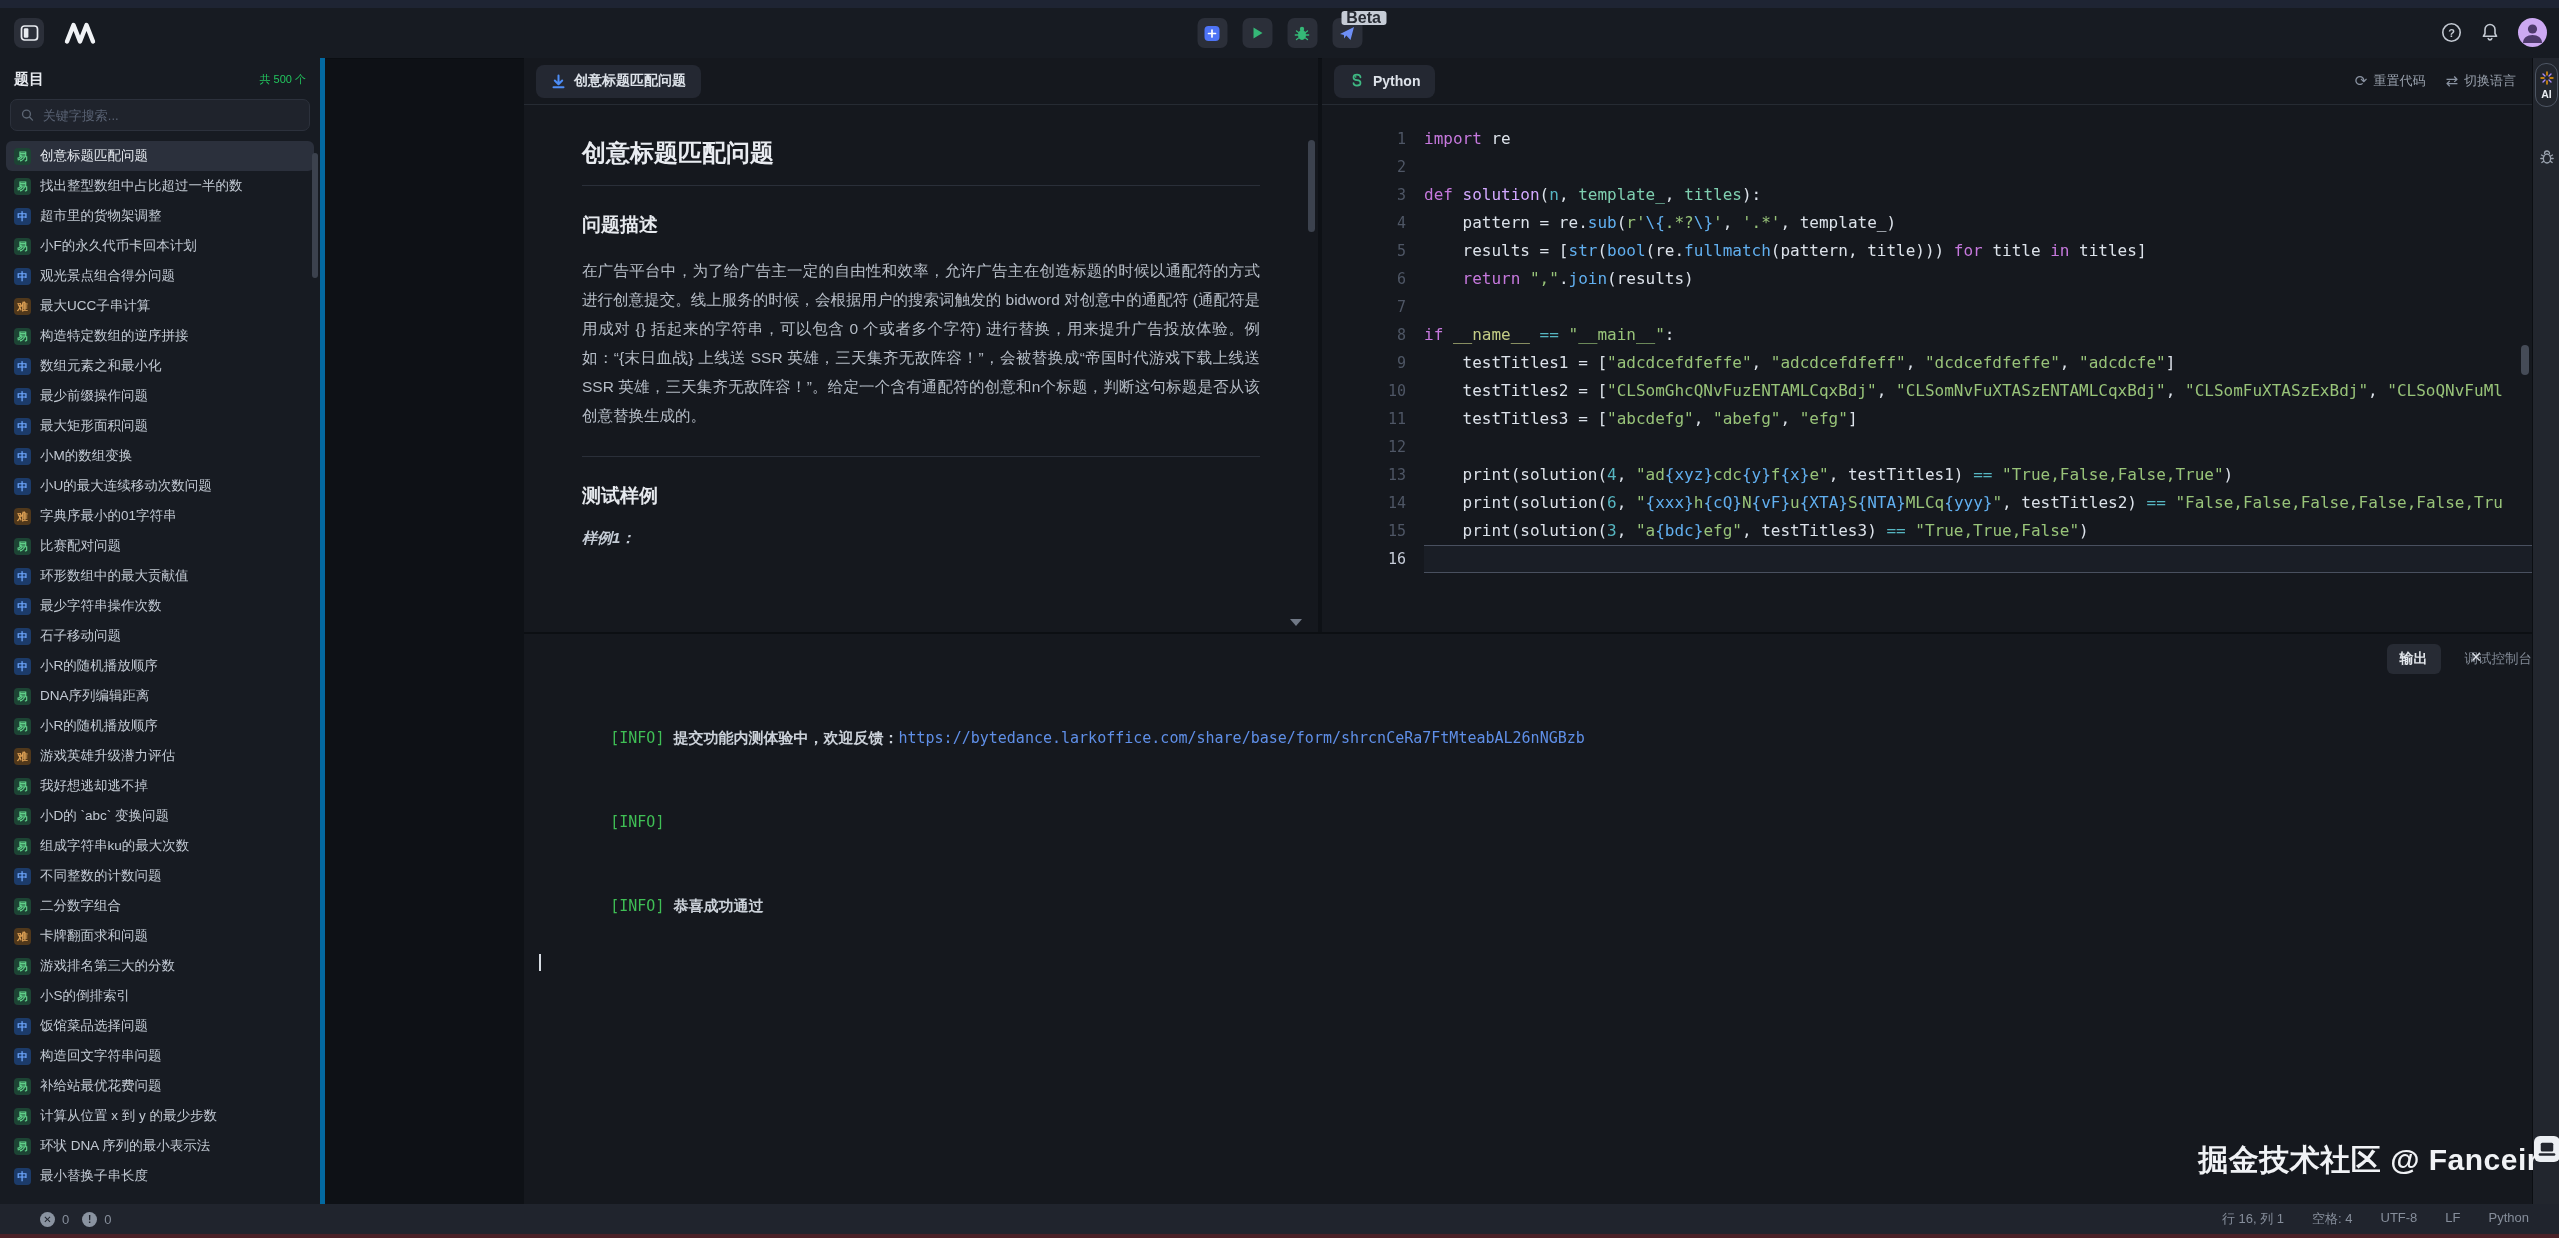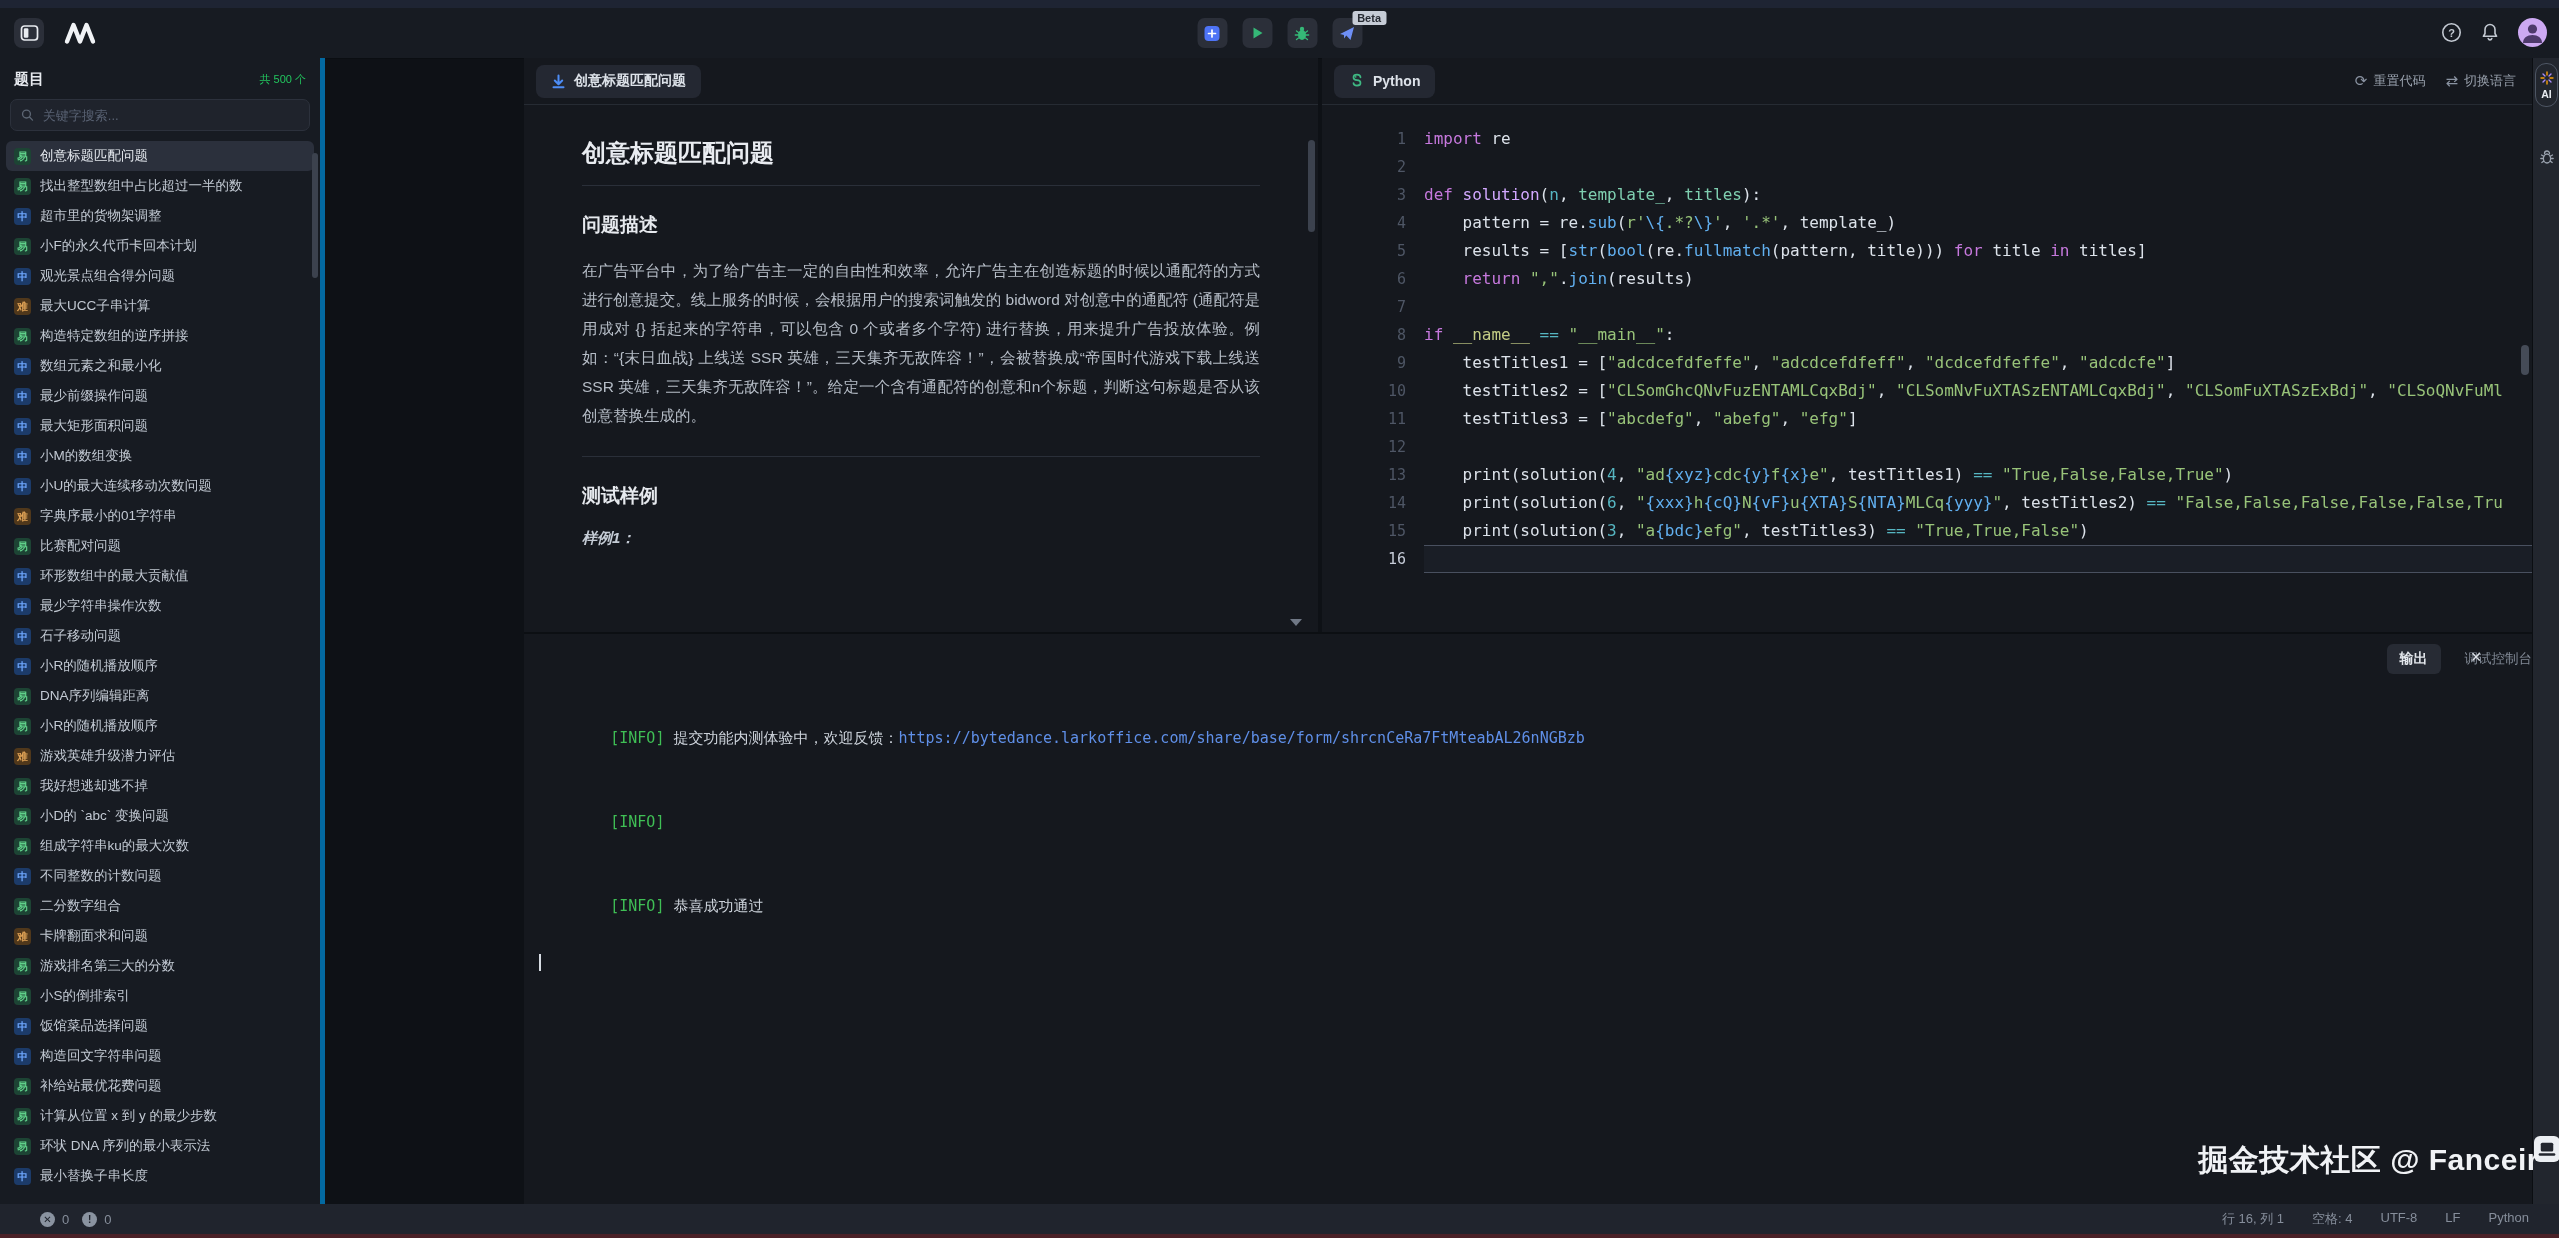--- a/index.html
+++ b/index.html
@@ -16,7 +16,7 @@
   .icon-btn{width:30px;height:30px;border-radius:8px;background:#2b2f39;display:flex;align-items:center;justify-content:center;}
   .tb-center{position:absolute;left:50%;top:10px;transform:translateX(-50%);display:flex;gap:15px;}
   .tb-center .icon-btn{position:relative;border-radius:7px;}
-  .beta-badge{position:absolute;top:-7px;right:-24px;background:#c6ccd6;color:#272b33;font-size:11px;font-weight:bold;border-radius:3px;padding:1px 5px;line-height:12px;}
+  .beta-badge{position:absolute;top:-7px;right:-24px;background:#c6ccd6;color:#272b33;font-size:16px;font-weight:bold;border-radius:3px;padding:1px 5px;line-height:12px;}
   .tb-right{position:absolute;right:12px;top:10px;display:flex;align-items:center;gap:18px;}
   .avatar{width:29px;height:29px;border-radius:50%;background:#cda9f2;display:flex;align-items:center;justify-content:center;overflow:hidden;}
   

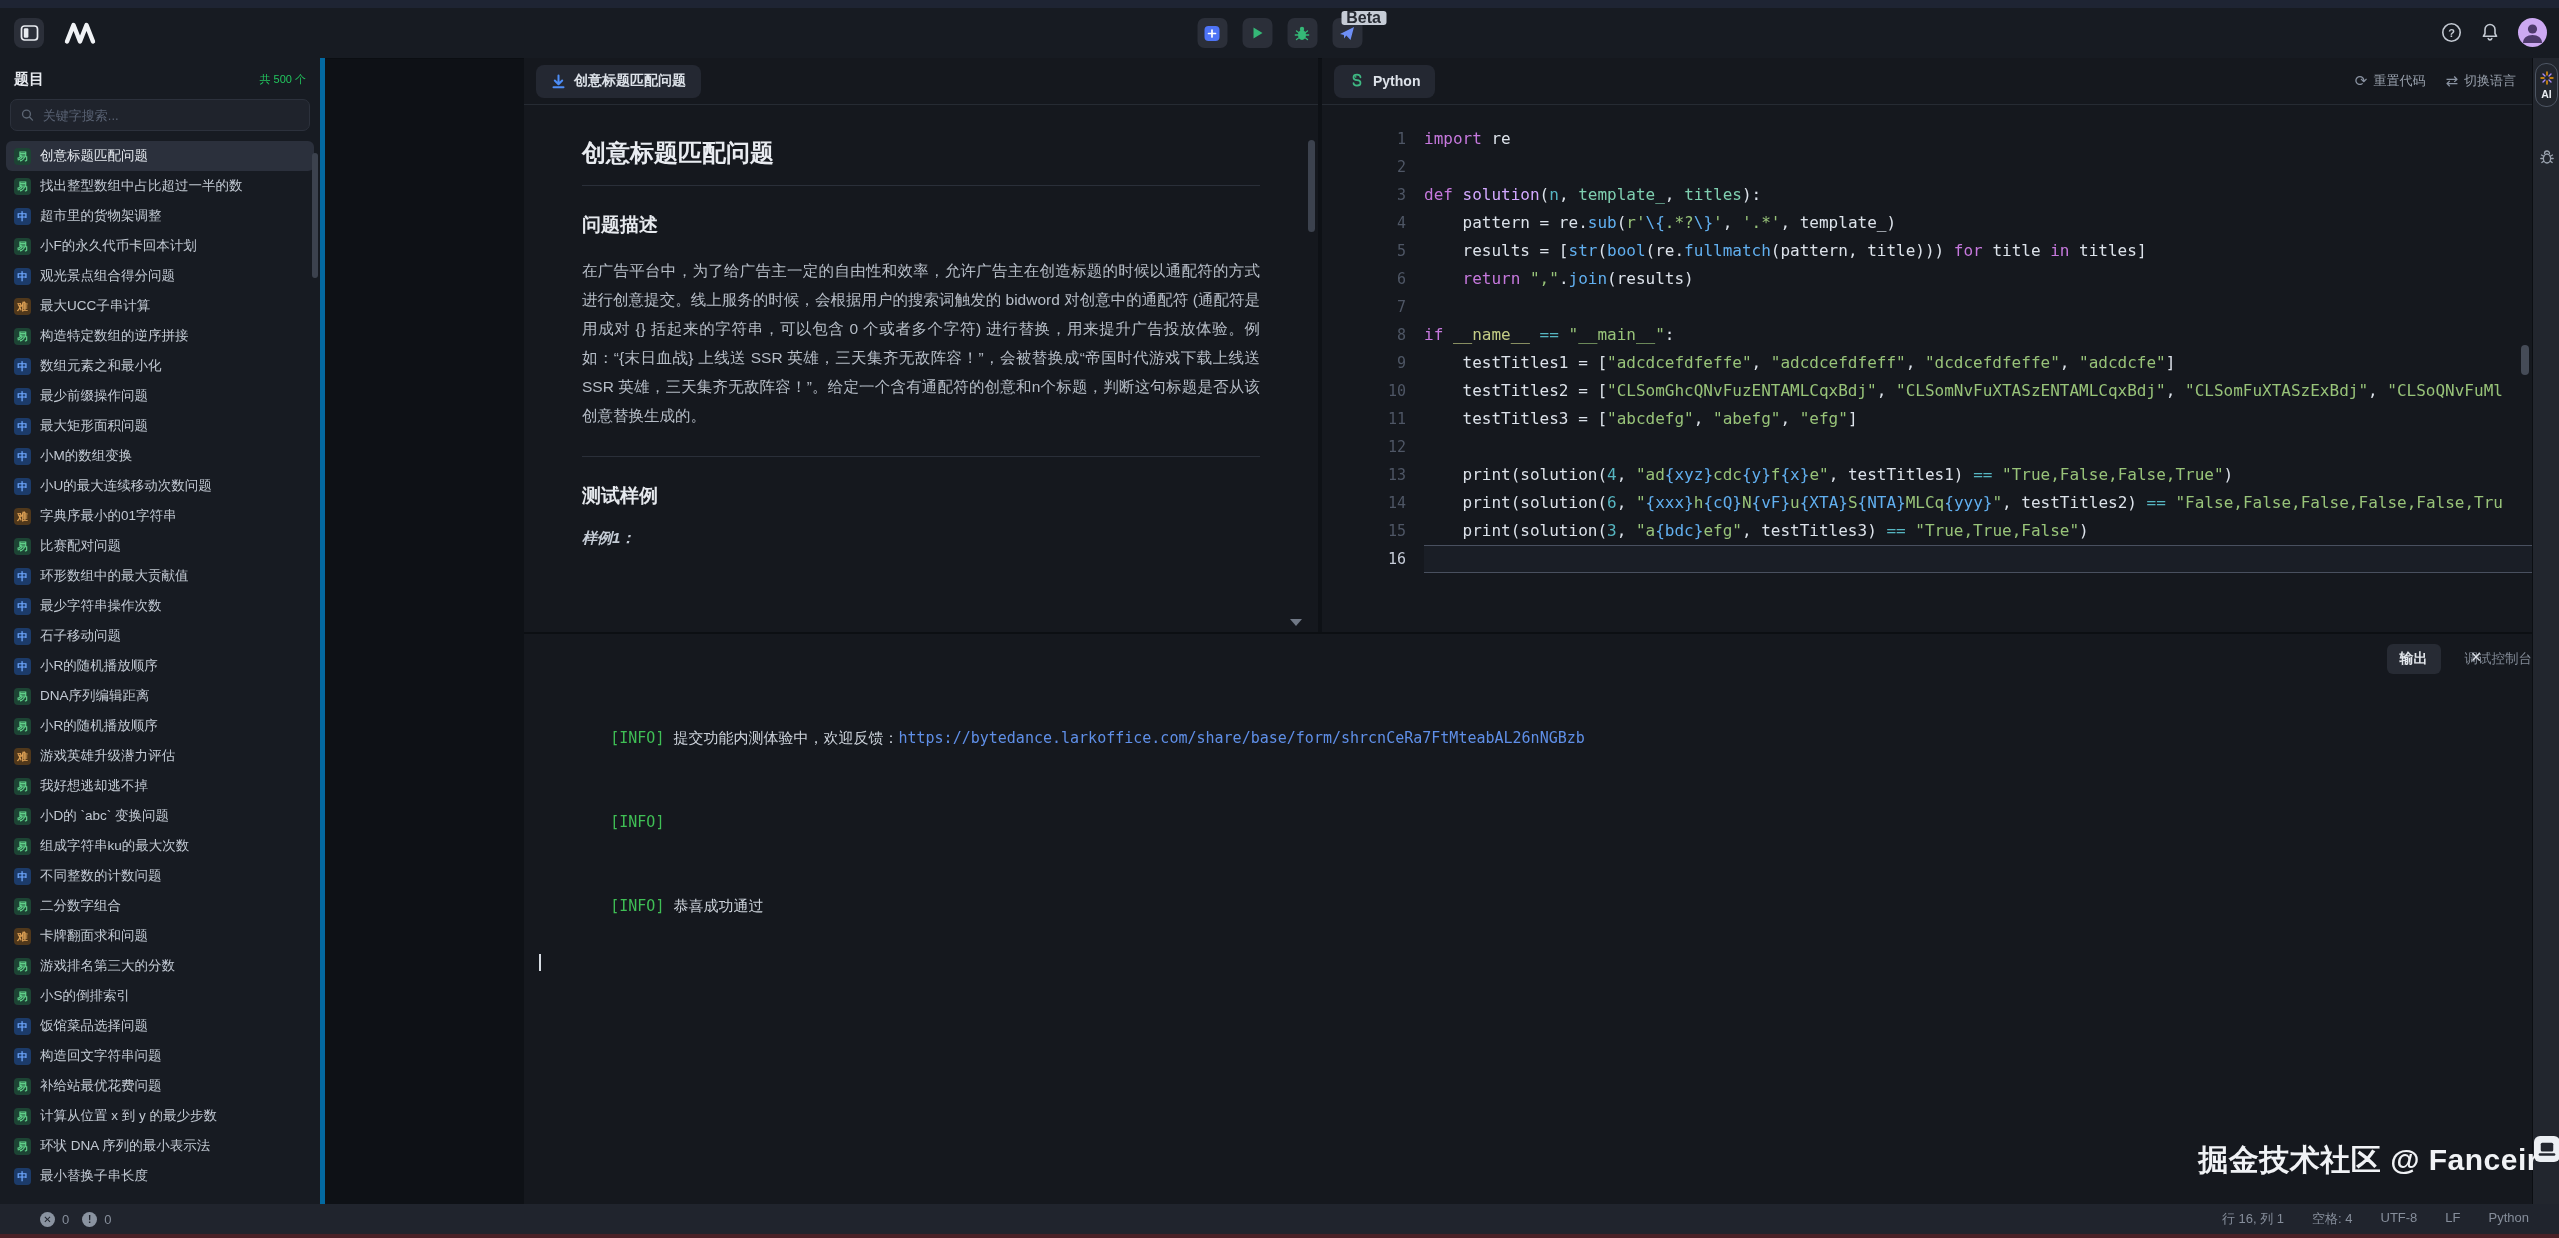--- a/index.html
+++ b/index.html
@@ -69,7 +69,7 @@
   .tok-kw{color:#c678dd;} .tok-pl{color:#dce2ea;} .tok-str{color:#98c379;}
   .tok-esc{color:#61afef;} .tok-fn{color:#61afef;} .tok-fn2{color:#d2a8ff;}
   .tok-param{color:#7fcfb0;} .tok-num{color:#56b6c2;} .tok-op{color:#56b6c2;} .tok-sp{color:#c3cc85;}
-  .tok-info{color:#3fbf55;} .tok-txt{color:#ccd2da;} .tok-link{color:#5f8fe8;}
+  .tok-info{color:#3fbf55;} .tok-txt{color:#ccd2da;font-weight:bold;} .tok-link{color:#5f8fe8;}
   
   .console{left:524px;top:632px;width:2008px;height:572px;border-top:2px solid #0c0f13;}
   .c-header{height:50px;display:flex;align-items:center;position:relative;justify-content:flex-end;}

